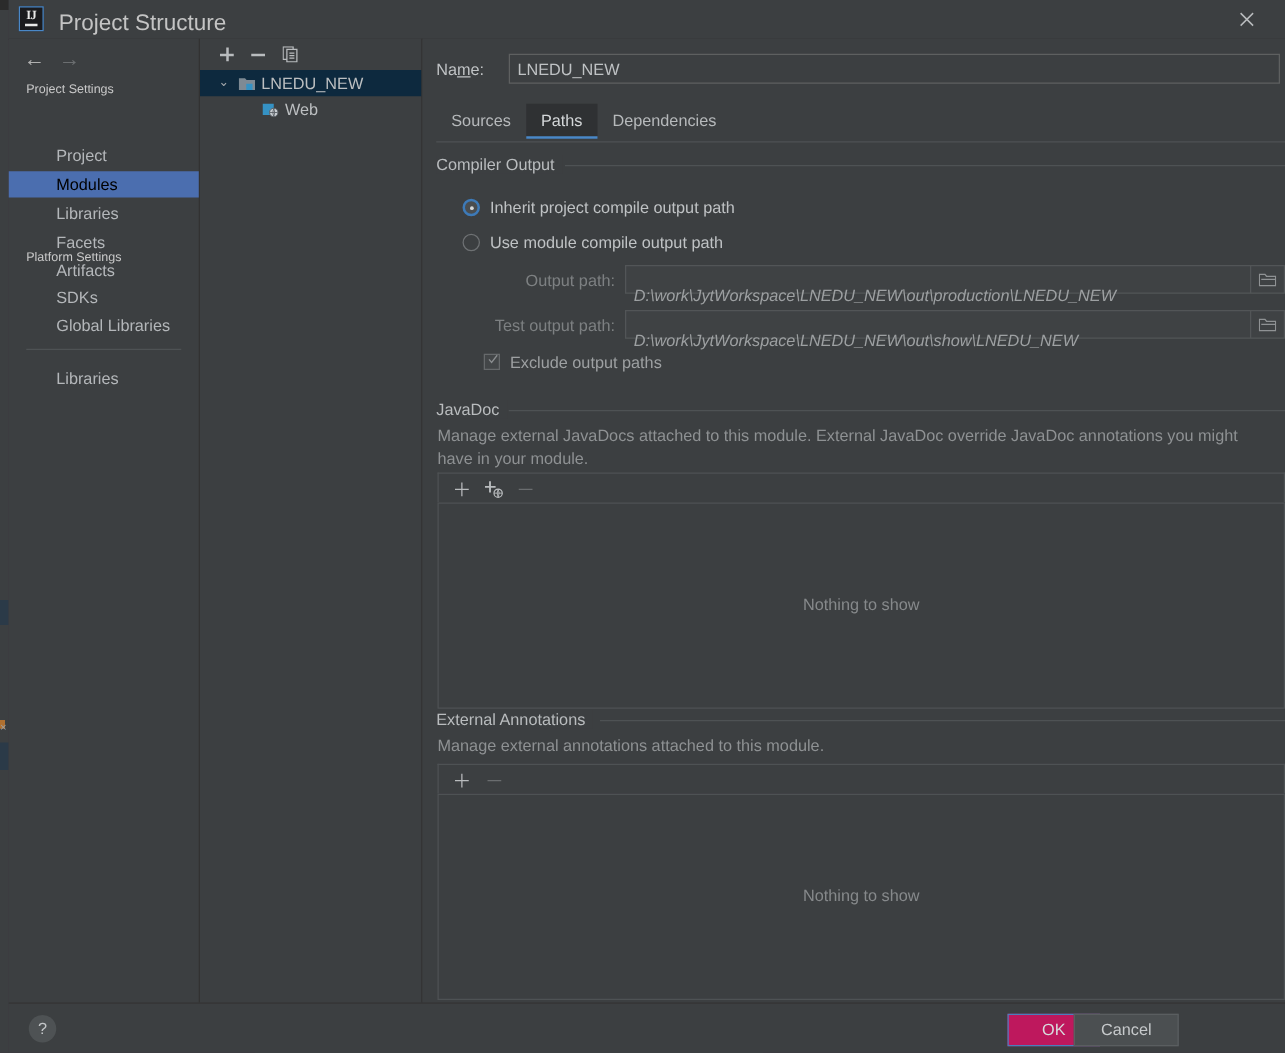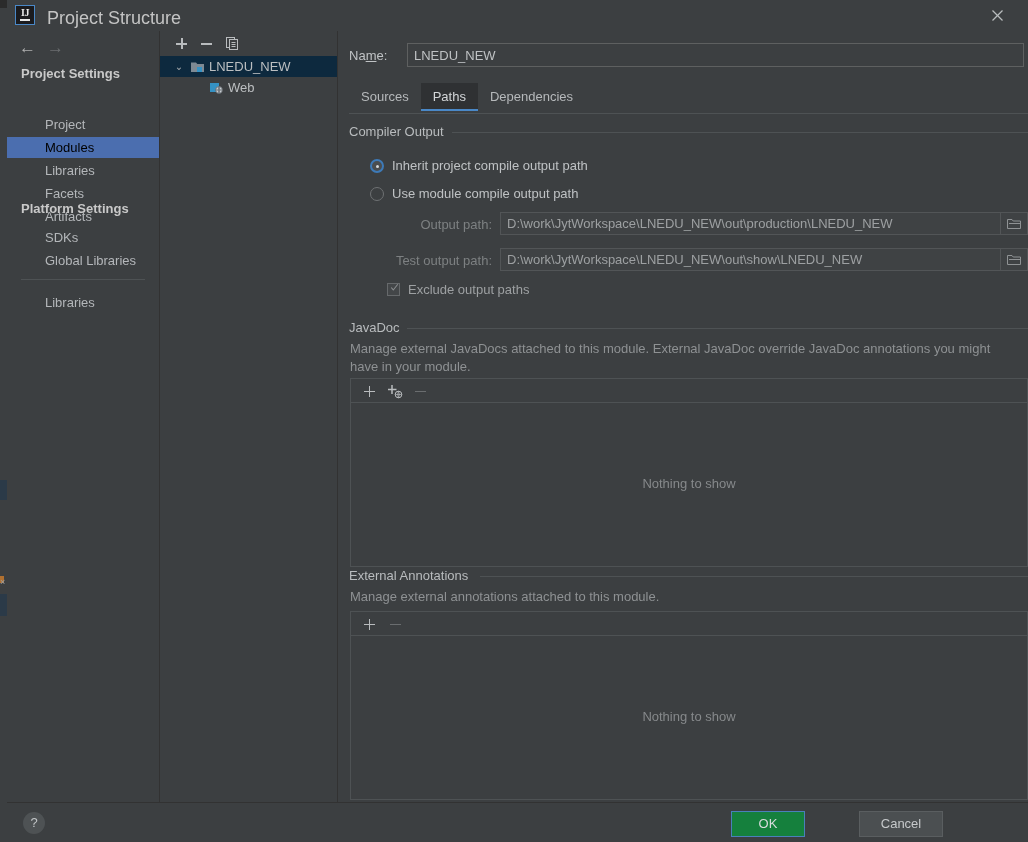--- a/index.html
+++ b/index.html
@@ -145,8 +145,8 @@
     position: absolute;
     left: 0;
     width: 152px;
-    font-size: 13px;
-    font-weight: bold;
+    font-size: 10px;
+    font-weight: normal;
     color: #c9c9c9;
     padding-left: 14px;
     box-sizing: border-box;

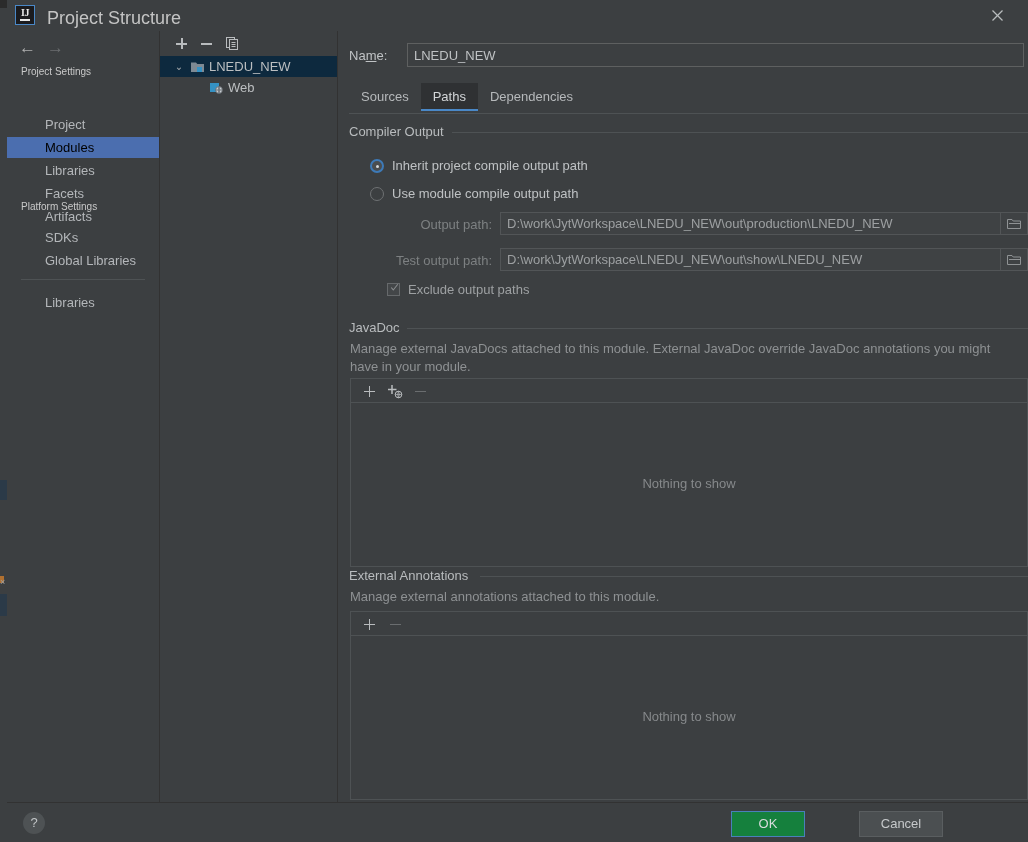--- a/index.html
+++ b/index.html
@@ -366,10 +366,11 @@
   }
   .field-text {
     position: absolute;
-    left: 6px; top: 3px;
+    left: 6px; top: 16px;
     font-size: 13px;
     color: #9da0a2;
     white-space: nowrap;
+    font-style: italic;
   }
   .browse-btn {
     position: absolute;

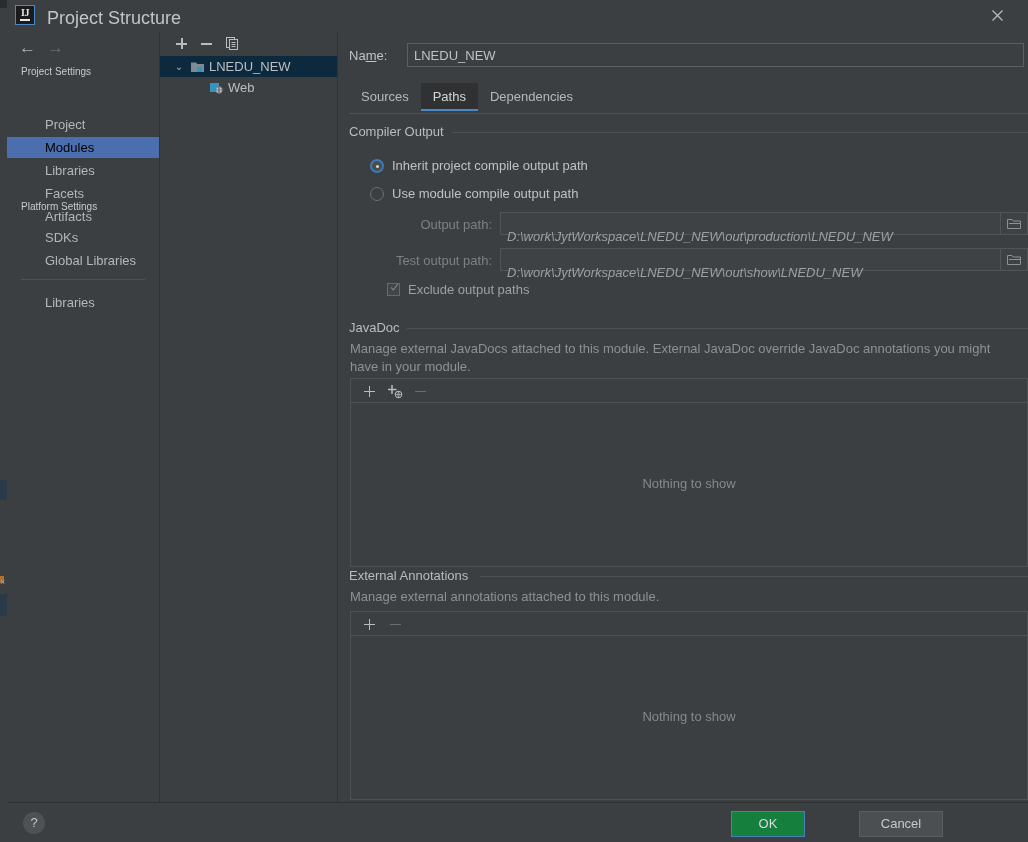--- a/index.html
+++ b/index.html
@@ -464,9 +464,9 @@
   }
   .ok-btn {
     position: absolute;
-    left: 724px; top: 8px;
+    left: 799px; top: 8px;
     width: 74px; height: 26px;
-    background: #15803d;
+    background: #be185d;
     border: 1px solid #4a80bb;
     box-sizing: border-box;
     color: #d8dbdd;

